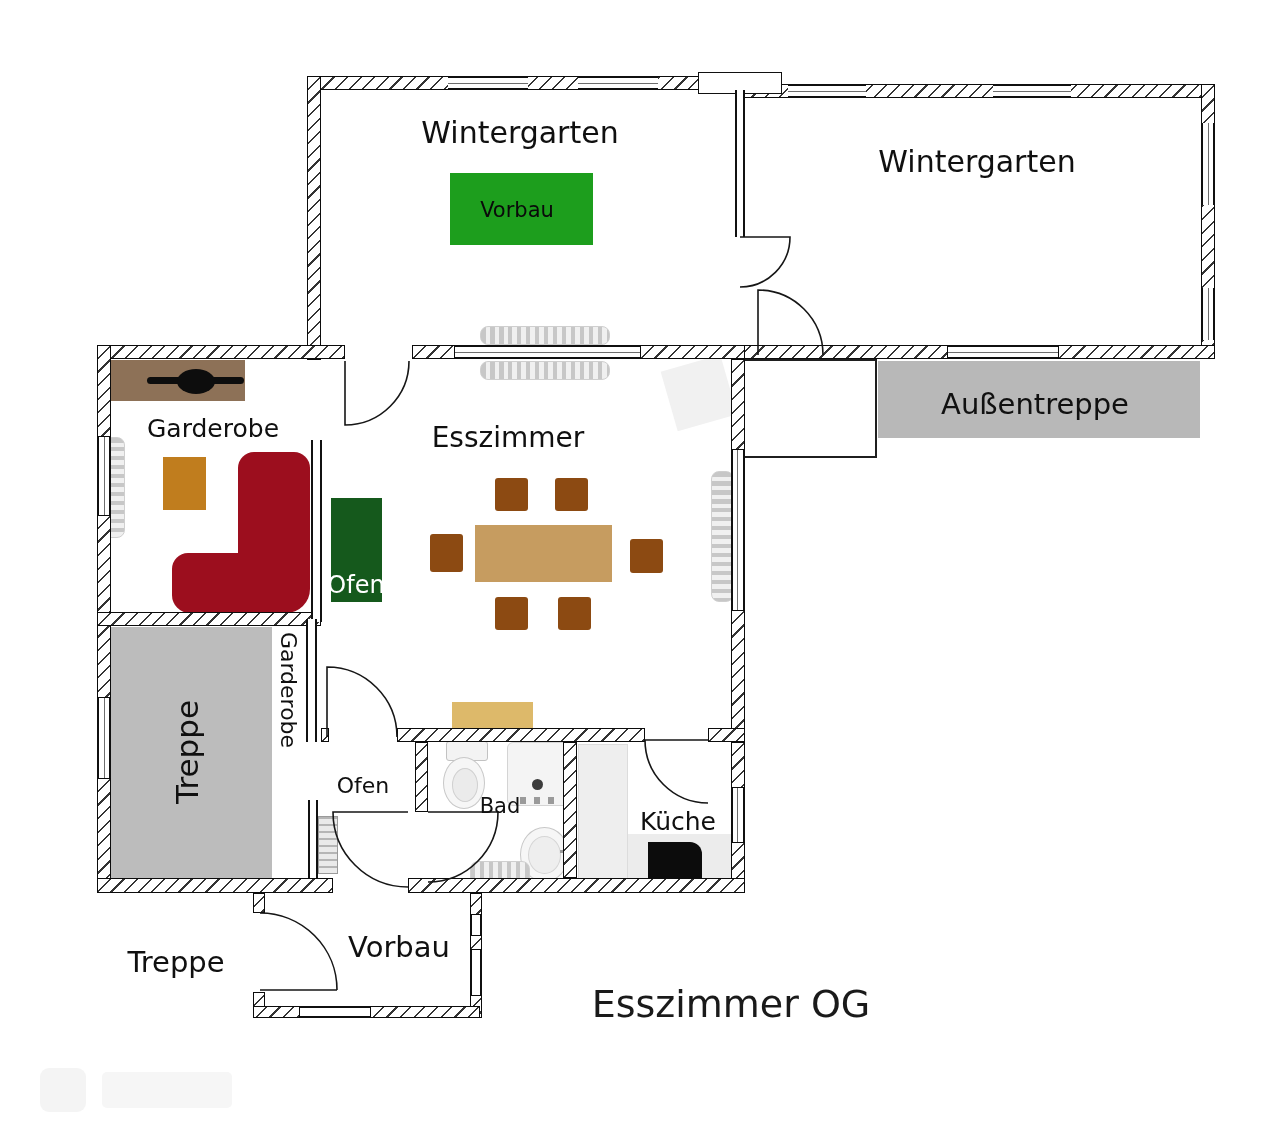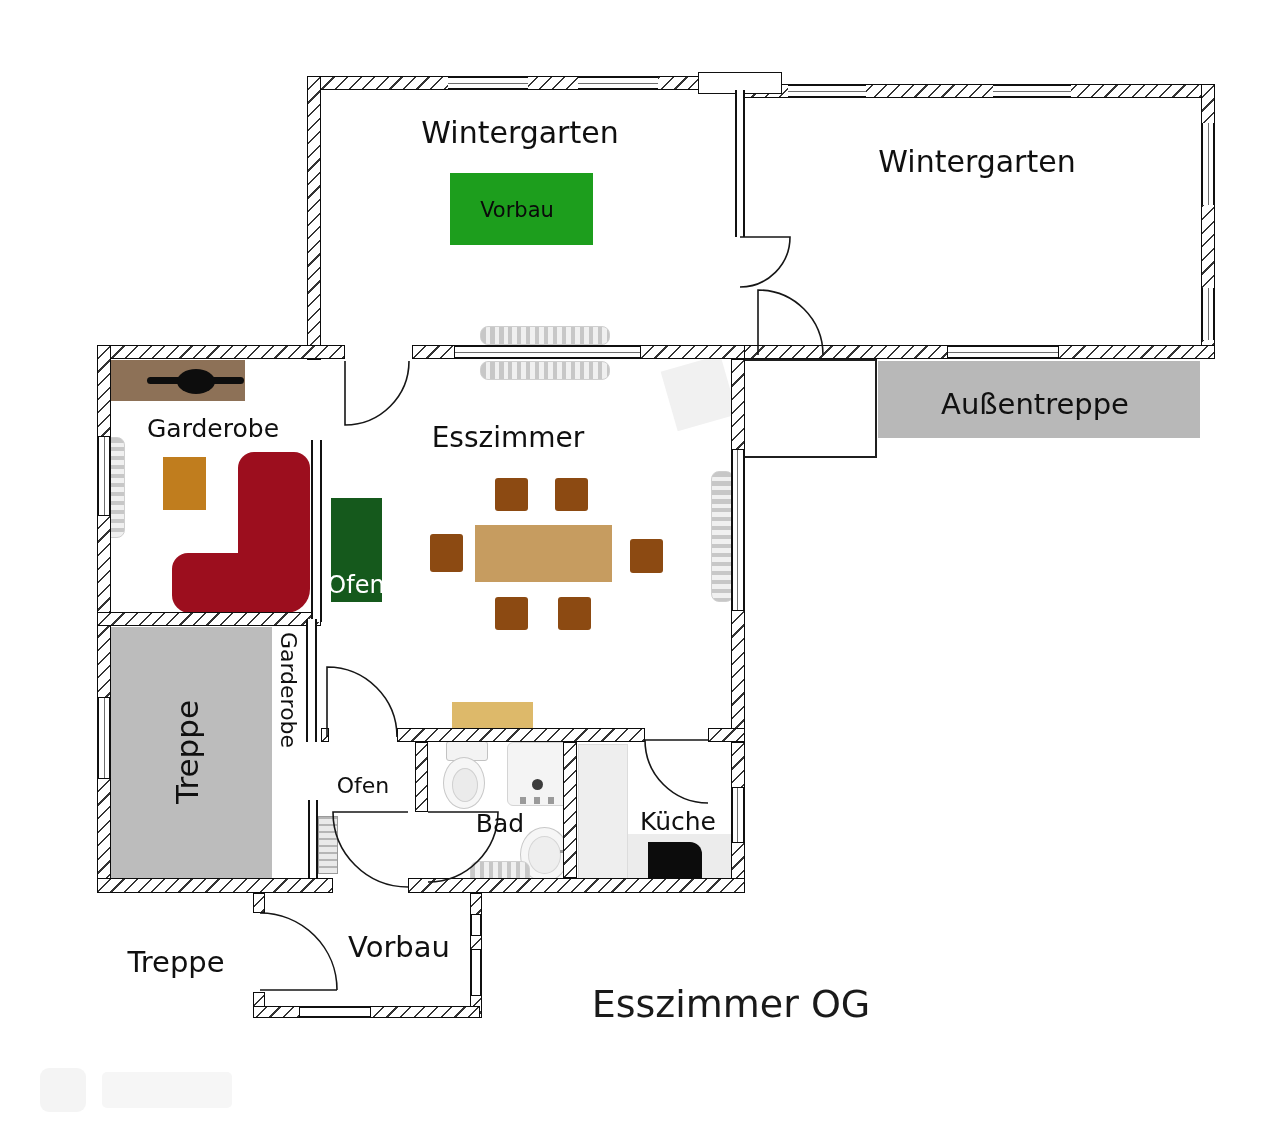--- a/index.html
+++ b/index.html
@@ -167,7 +167,7 @@
   <div class="lbl rot-ccw" style="left:187px;top:752px;font-size:31px;">Treppe</div>
   <div class="lbl rot-cw" style="left:288px;top:690px;font-size:22px;">Garderobe</div>
   <div class="lbl" style="left:363px;top:786px;font-size:22px;">Ofen</div>
-  <div class="lbl" style="left:500px;top:823px;font-size:25px;">Bad</div>
+  <div class="lbl" style="left:500px;top:806px;font-size:21px;">Bad</div>
   <div class="lbl" style="left:678px;top:821px;font-size:25px;">Küche</div>
   <div class="lbl" style="left:399px;top:947px;font-size:29px;">Vorbau</div>
   <div class="lbl" style="left:176px;top:962px;font-size:29px;">Treppe</div>

